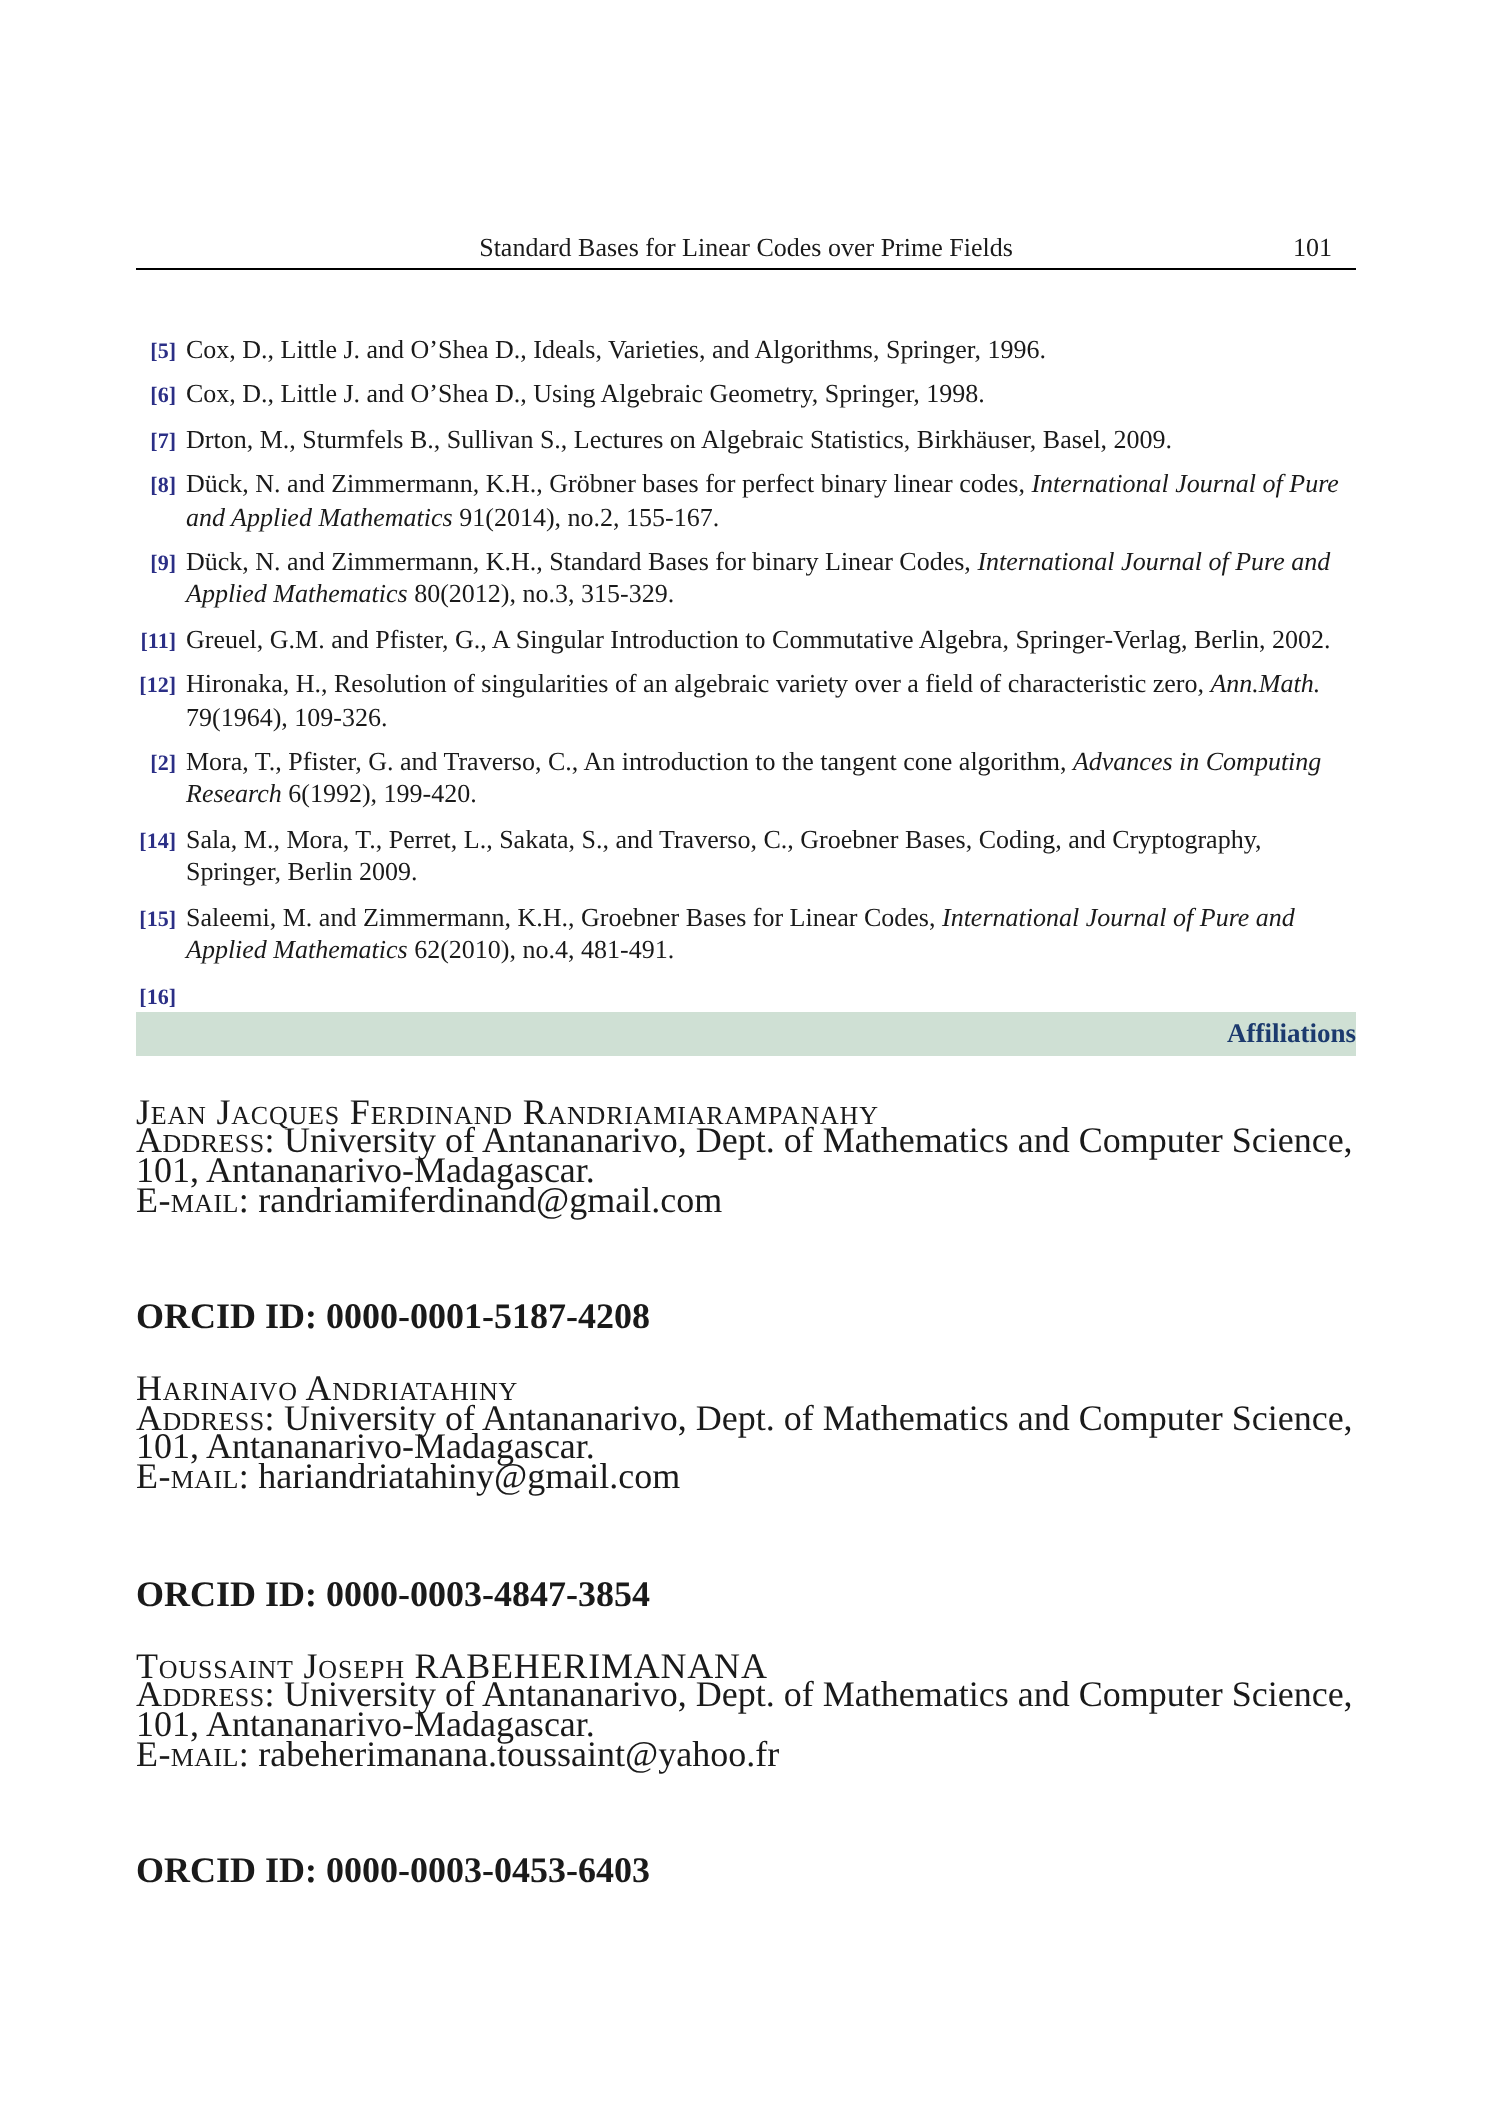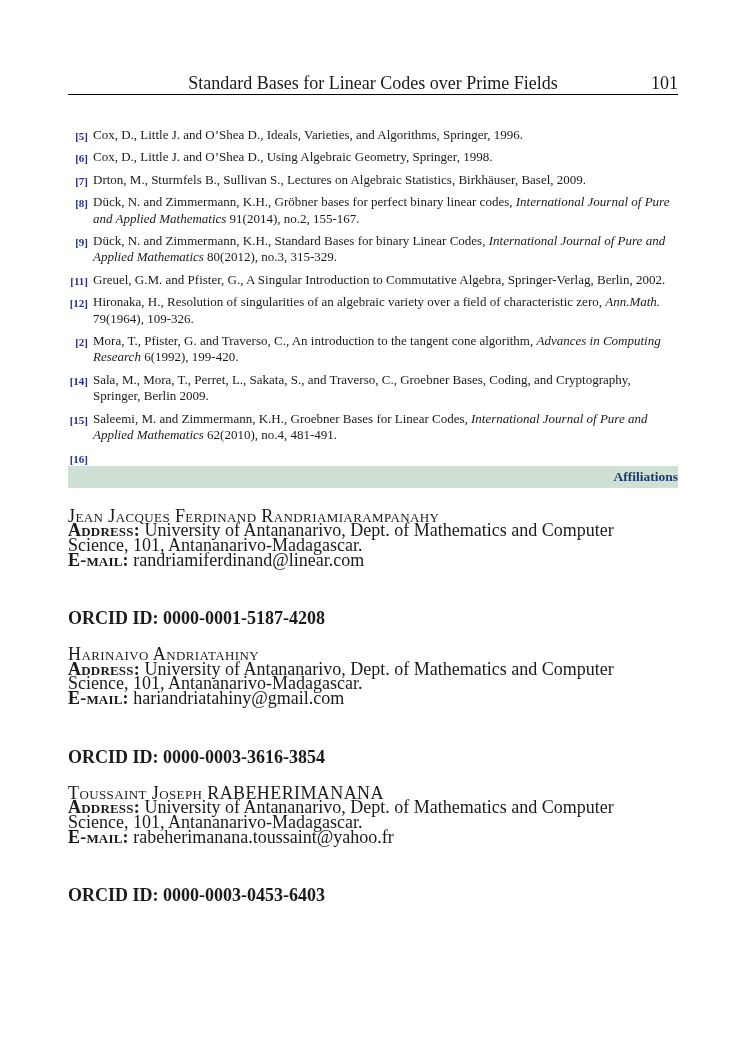--- a/index.html
+++ b/index.html
@@ -25,8 +25,8 @@
   
   .running-head {
     position: relative;
-    margin-top: 76px;
-    font-size: 18px;
+    margin-top: 116px;
+    font-size: 13px;
     line-height: 15px;
     text-align: center;
   }

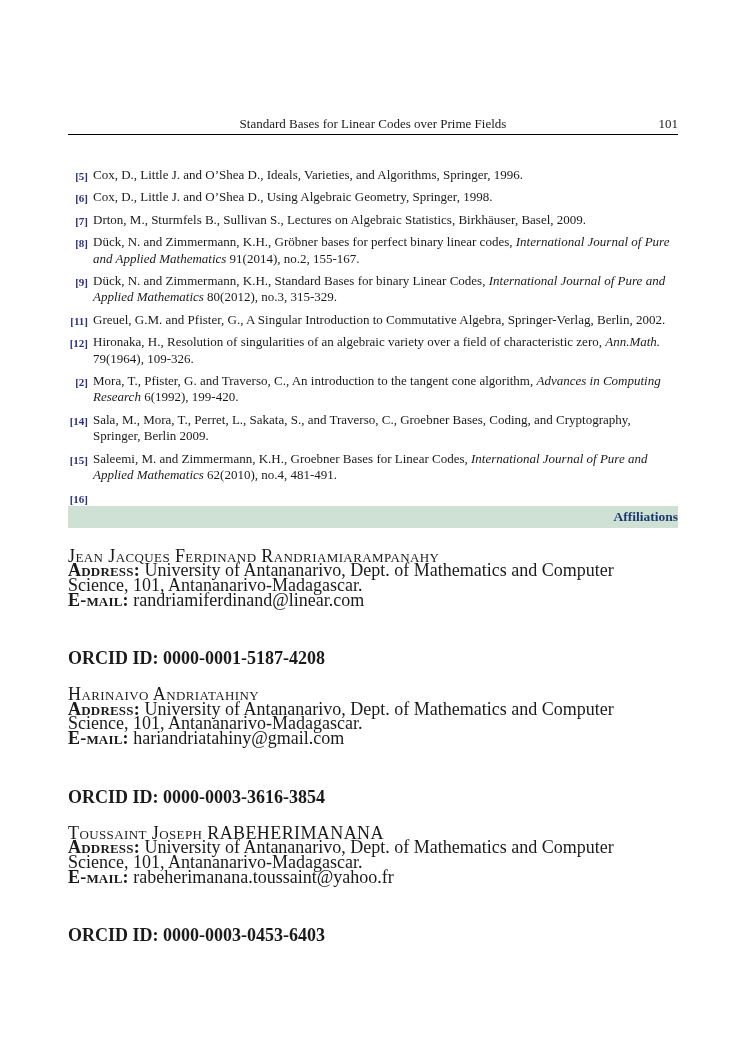--- a/index.html
+++ b/index.html
@@ -32,7 +32,7 @@
   }
   .running-head .page-num {
     position: absolute;
-    right: 0;
+    right: 12px;
     top: 0;
   }
   .head-rule {

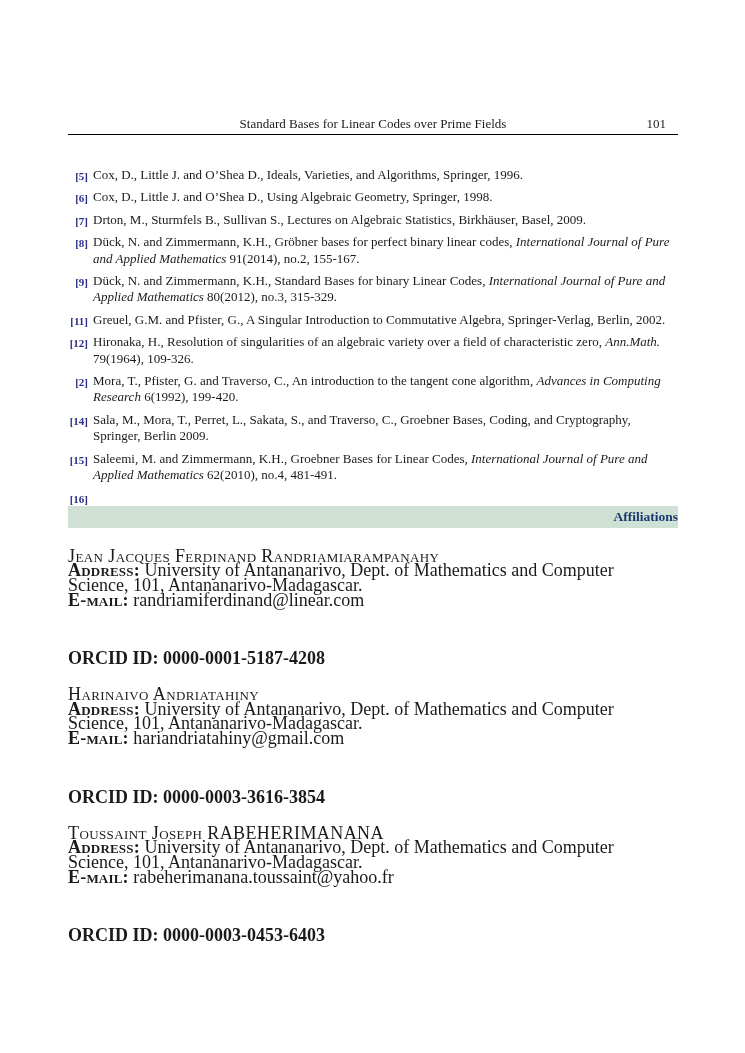--- a/index.html
+++ b/index.html
@@ -91,7 +91,7 @@
   }
   .label-sc {
     font-variant: small-caps;
-    font-weight: bold;
+    font-weight: normal;
     letter-spacing: 0.2px;
   }
   .orcid-line { font-weight: bold; margin-top: 44px; }

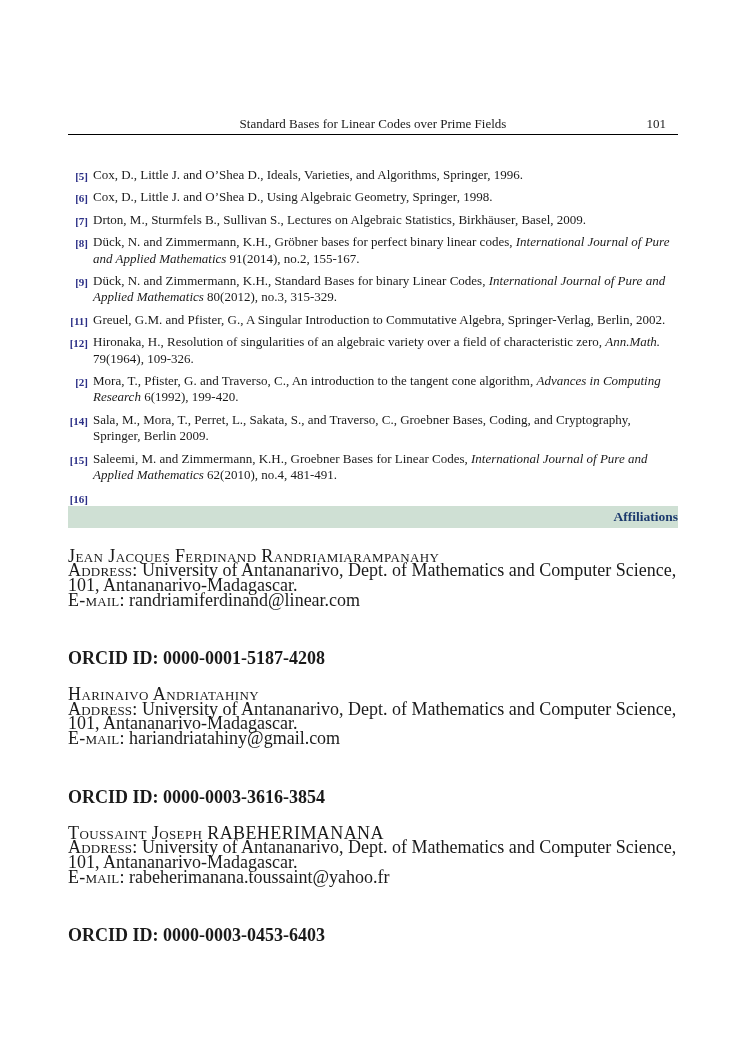--- a/index.html
+++ b/index.html
@@ -178,7 +178,7 @@
     </div>
     <div class="author-line">
       <span class="label-sc email-label">E-mail:</span>
-      <span class="email-value"> randriamiferdinand@linear.com</span>
+      <span class="email-value"> randriamiferdinand@gmail.com</span>
     </div>
     <div class="author-line orcid-line">
       <span class="orcid-label">ORCID ID:</span>

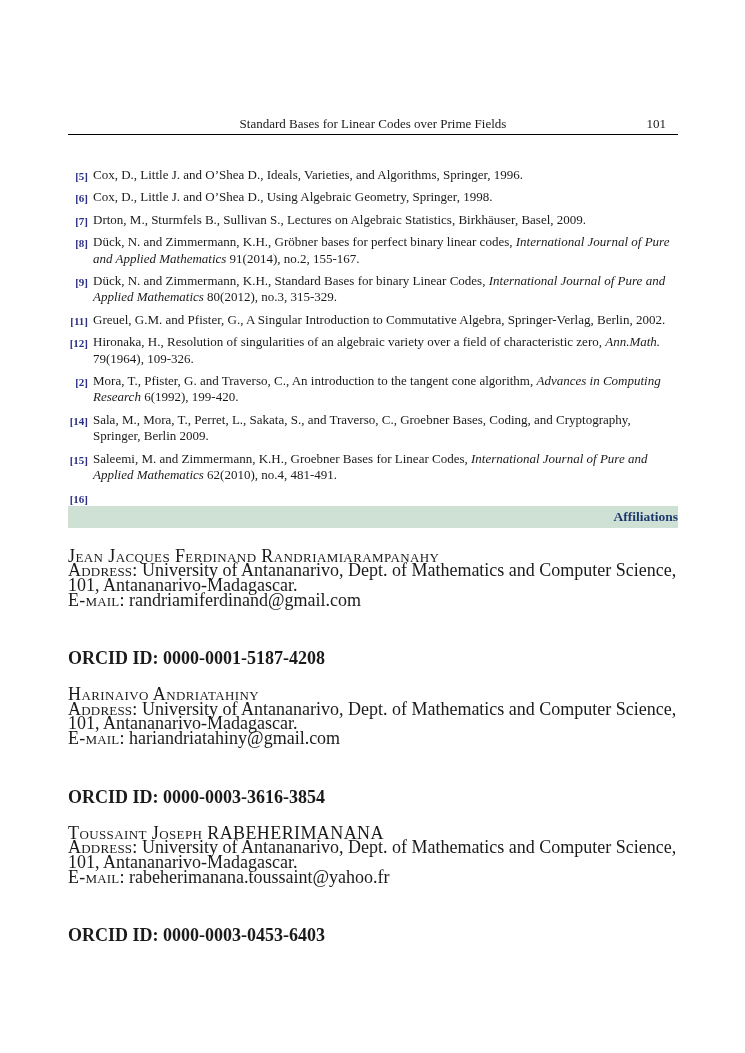--- a/index.html
+++ b/index.html
@@ -198,7 +198,7 @@
     </div>
     <div class="author-line orcid-line">
       <span class="orcid-label">ORCID ID:</span>
-      <span class="orcid-value"> 0000-0003-3616-3854</span>
+      <span class="orcid-value"> 0000-0003-4847-3854</span>
     </div>
   </div>
 

